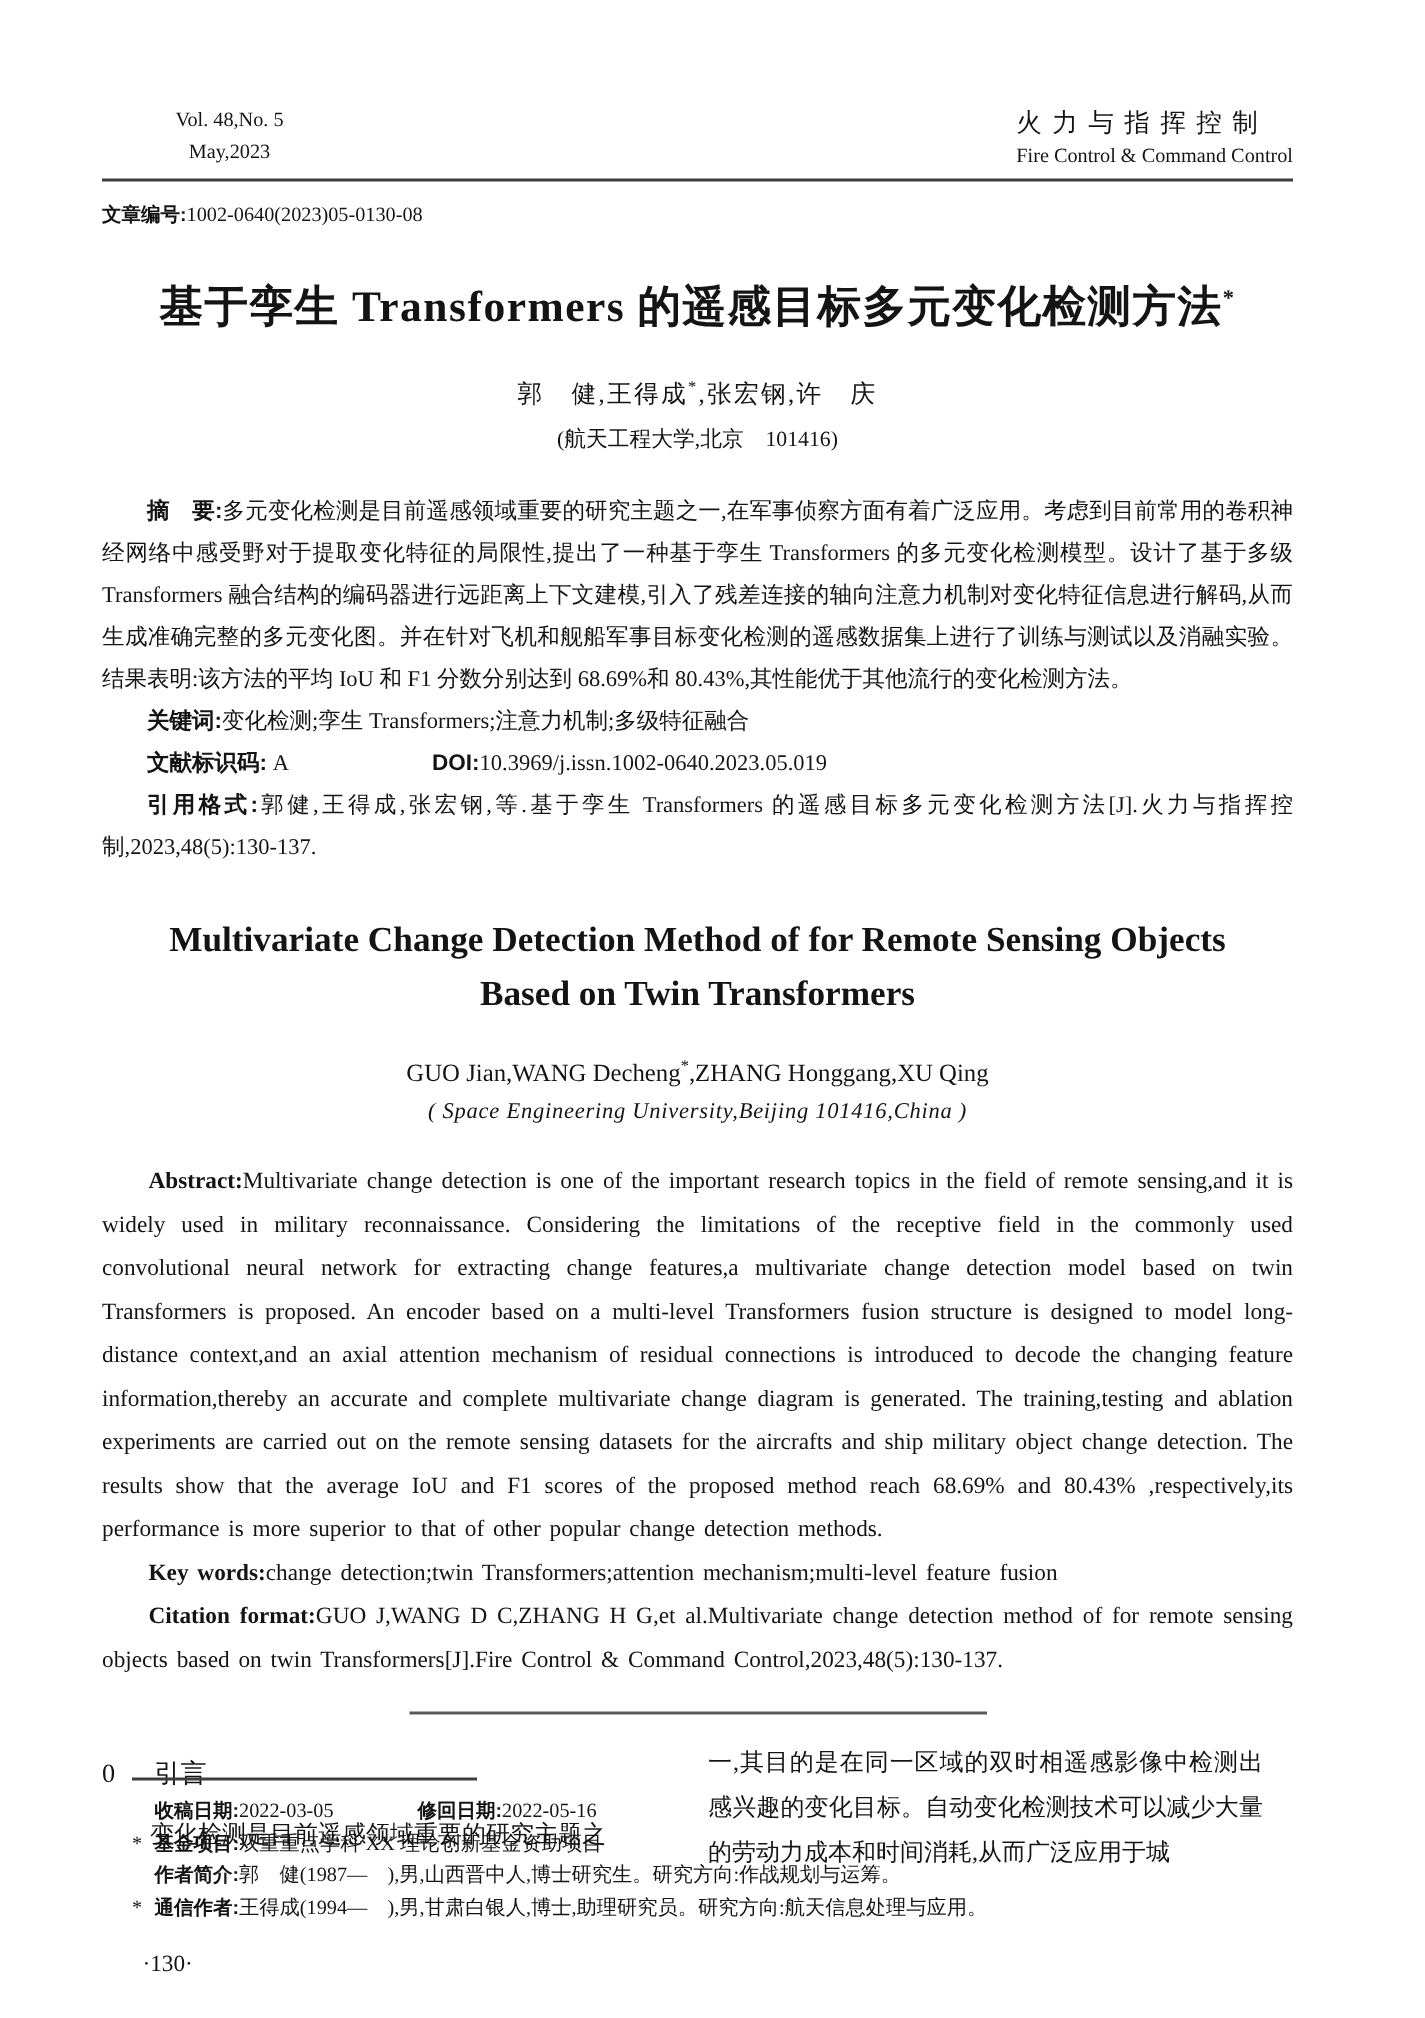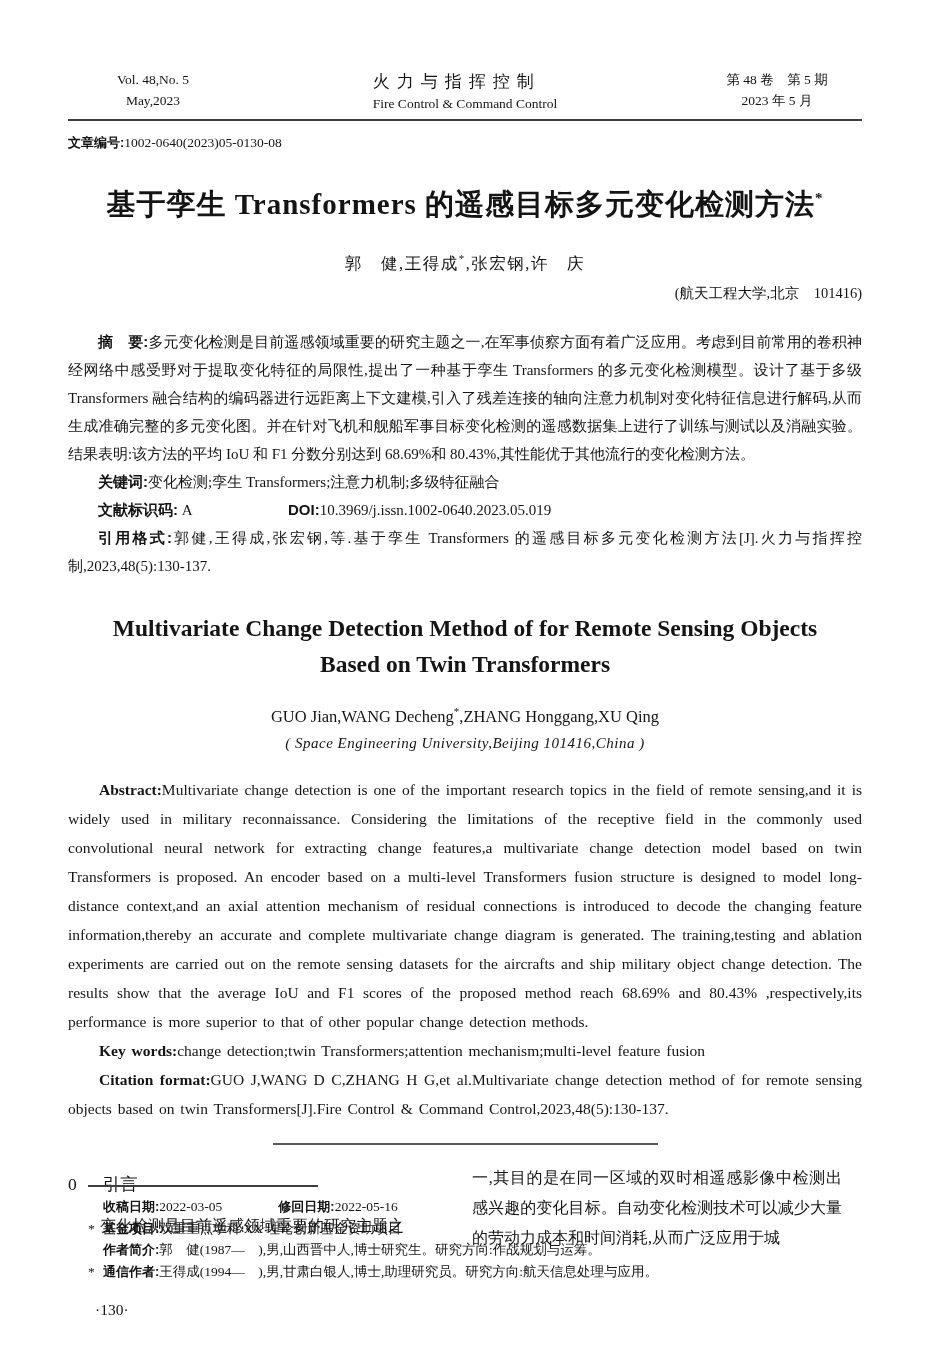--- a/index.html
+++ b/index.html
@@ -73,10 +73,6 @@
     <div class="jh-center">
       <div class="cn">火力与指挥控制</div>
       <div class="en">Fire Control &amp; Command Control</div>
-    </div>
-    <div class="jh-right">
-      <div>第 48 卷　第 5 期</div>
-      <div>2023 年 5 月</div>
     </div>
   </div>
   <div class="header-rule"></div>

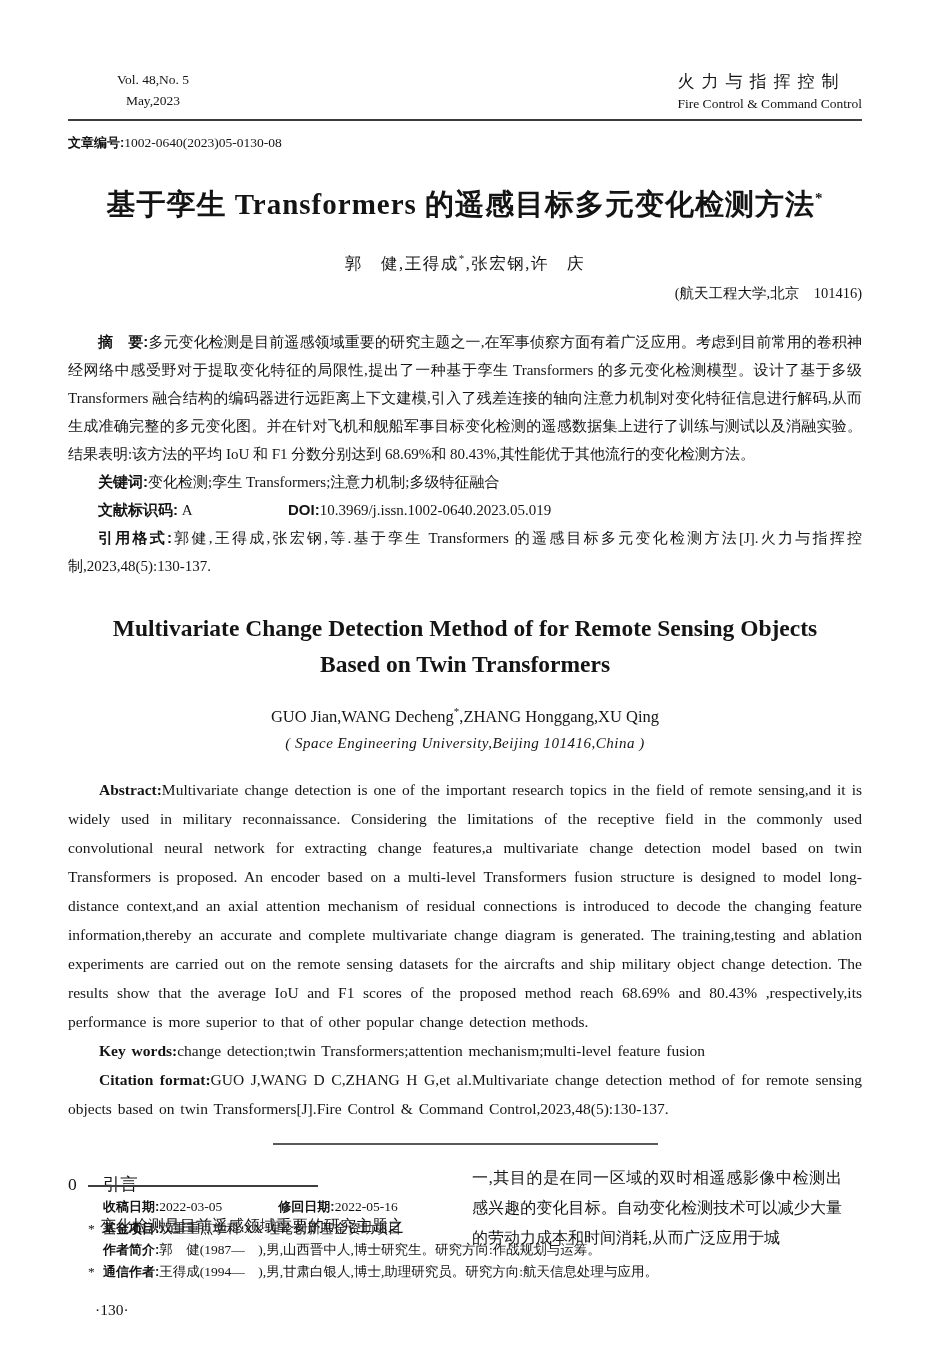--- a/index.html
+++ b/index.html
@@ -26,7 +26,7 @@
   .cn-title sup{font-size:15px;}
   .cn-authors{margin-top:27px;text-align:center;font-size:16.5px;letter-spacing:1.5px;}
   .cn-authors sup{font-size:11px;}
-  .cn-affil{margin-top:9px;text-align:right;font-size:14.5px;}
+  .cn-affil{margin-top:9px;text-align:center;font-size:14.5px;}
   
   .cn-block{margin-top:25px;font-size:15px;line-height:28px;text-align:justify;}
   .cn-block p{margin:0;}

